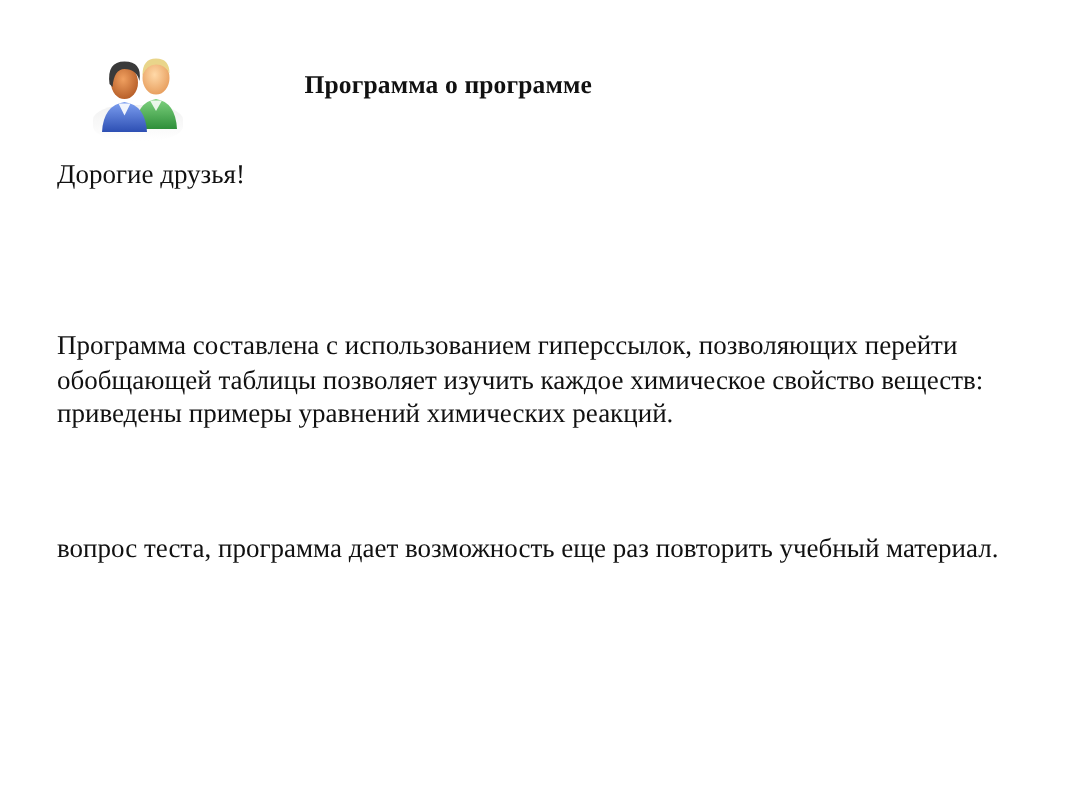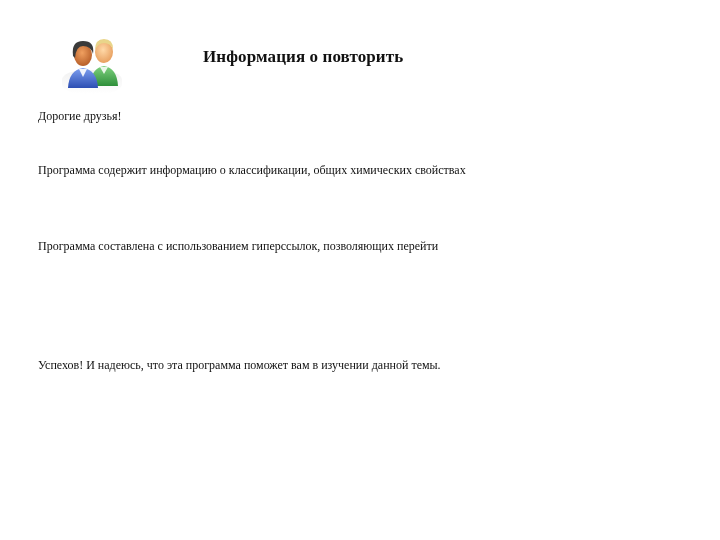--- a/index.html
+++ b/index.html
@@ -96,7 +96,7 @@
   <path d="M13 28 Q11 13 23 13 Q35 13 33 26 Q31 18 23 18 Q16 18 15 30 Z" fill="#3a3a3a"></path>
 </svg>
 
-<h1 class="title">Информация о повторить</h1>
+<h1 class="title">Программа о программе</h1>
 
 <div class="text-block" id="p1">
   <span class="line">Дорогие друзья!</span>

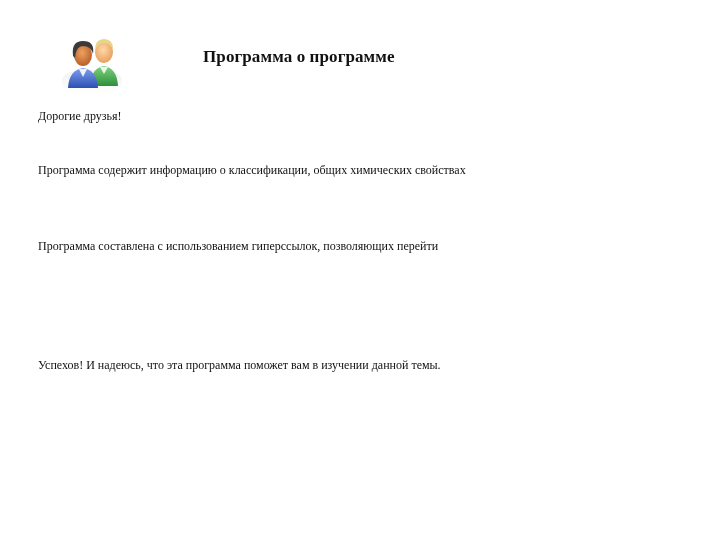--- a/index.html
+++ b/index.html
@@ -43,7 +43,7 @@
     .text-block {
       position: absolute;
       left: 38px;
-      font-size: 12px;
+      font-size: 18px;
       line-height: 20px;
       white-space: nowrap;
       margin: 0;

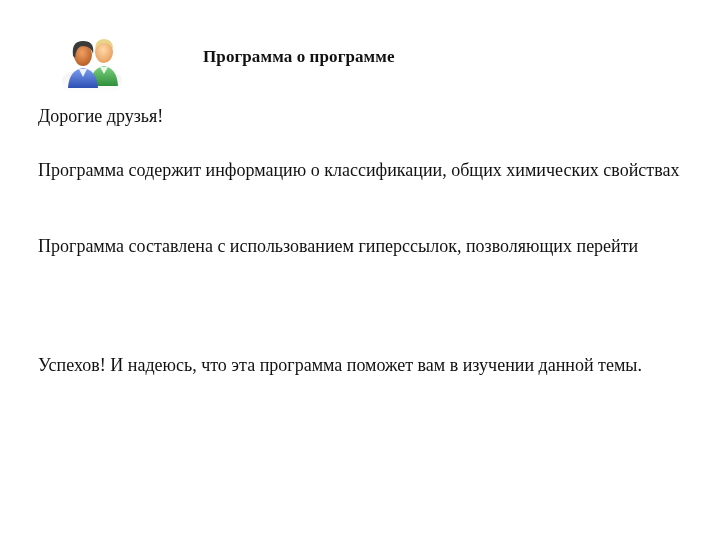--- a/index.html
+++ b/index.html
@@ -103,7 +103,6 @@
 </div>
 
 <div class="text-block" id="p2">
-  <span class="line">Программа содержит информацию о классификации, общих химических свойствах</span>
 </div>
 
 <div class="text-block" id="p3">

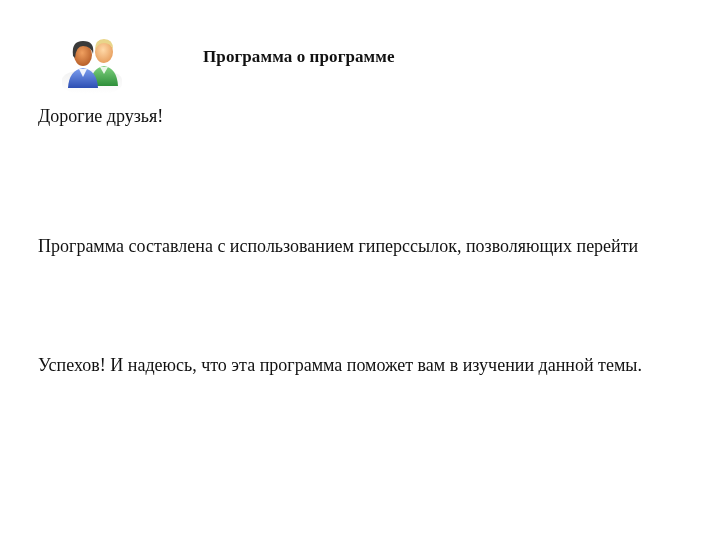--- a/index.html
+++ b/index.html
@@ -56,7 +56,7 @@
     #p1 .line { height: 19px; }
     #p2 { top: 159px; line-height: 22px; }
     #p2 .line { height: 22px; }
-    #p3 { top: 235px; line-height: 22.6px; }
+    #p3 { top: 219px; line-height: 22.6px; }
     #p3 .line { height: 22.6px; }
     #p4 { top: 355px; line-height: 21.5px; }
     #p4 .line { height: 21.5px; }

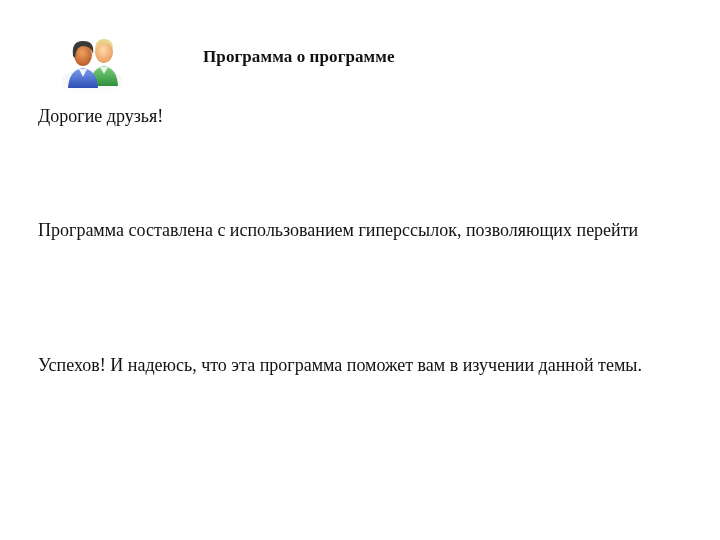--- a/index.html
+++ b/index.html
@@ -107,6 +107,7 @@
 
 <div class="text-block" id="p3">
   <span class="line">Программа составлена с использованием гиперссылок, позволяющих перейти</span>
+  <span class="line">обобщающей таблицы позволяет изучить  каждое химическое свойство веществ:</span>
 </div>
 
 <div class="text-block" id="p4">

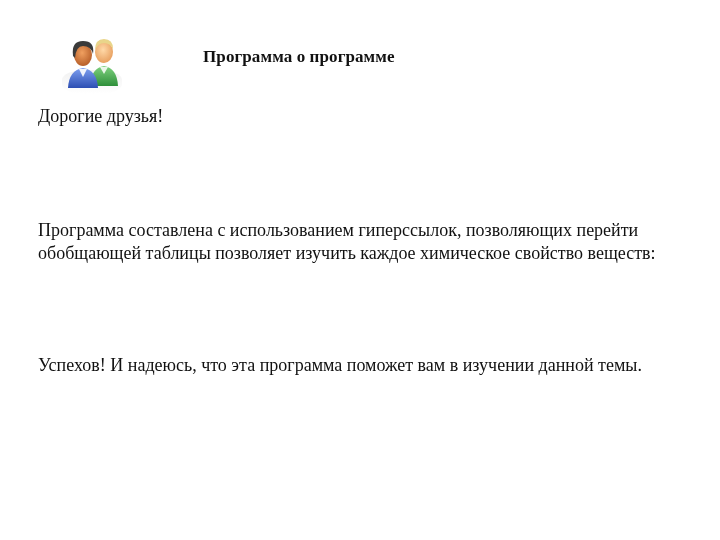--- a/index.html
+++ b/index.html
@@ -108,6 +108,7 @@
 <div class="text-block" id="p3">
   <span class="line">Программа составлена с использованием гиперссылок, позволяющих перейти</span>
   <span class="line">обобщающей таблицы позволяет изучить  каждое химическое свойство веществ:</span>
+  <span class="line">приведены примеры уравнений химических реакций.</span>
 </div>
 
 <div class="text-block" id="p4">

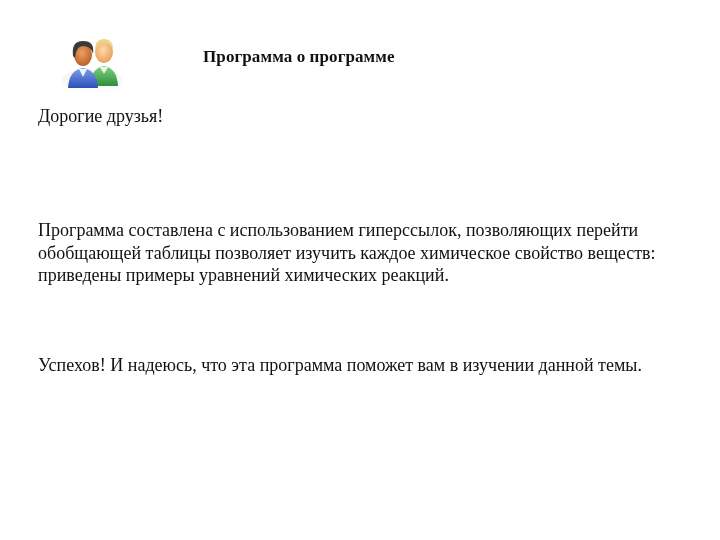--- a/index.html
+++ b/index.html
@@ -112,6 +112,7 @@
 </div>
 
 <div class="text-block" id="p4">
+  <span class="line">вопрос теста, программа дает возможность еще раз повторить учебный материал.</span>
   <span class="line">Успехов! И надеюсь, что эта программа поможет вам в изучении данной темы.</span>
 </div>
 

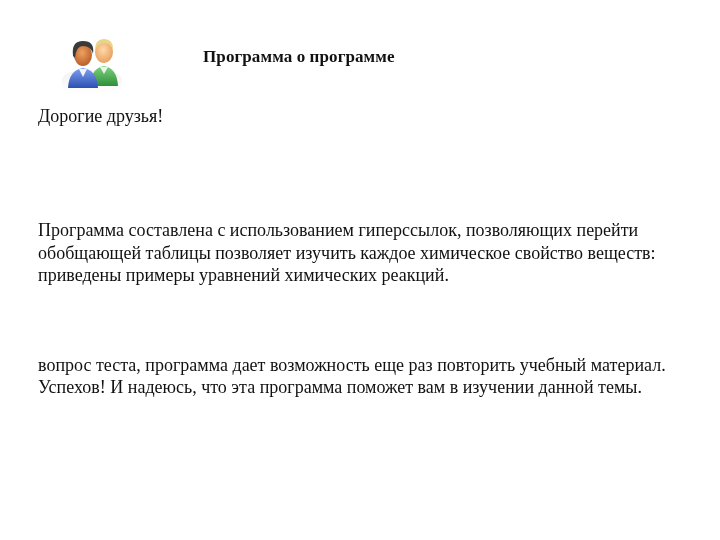--- a/index.html
+++ b/index.html
@@ -113,7 +113,6 @@
 
 <div class="text-block" id="p4">
   <span class="line">вопрос теста, программа дает возможность еще раз повторить учебный материал.</span>
-  <span class="line">Успехов! И надеюсь, что эта программа поможет вам в изучении данной темы.</span>
 </div>
 
 </body></html>

